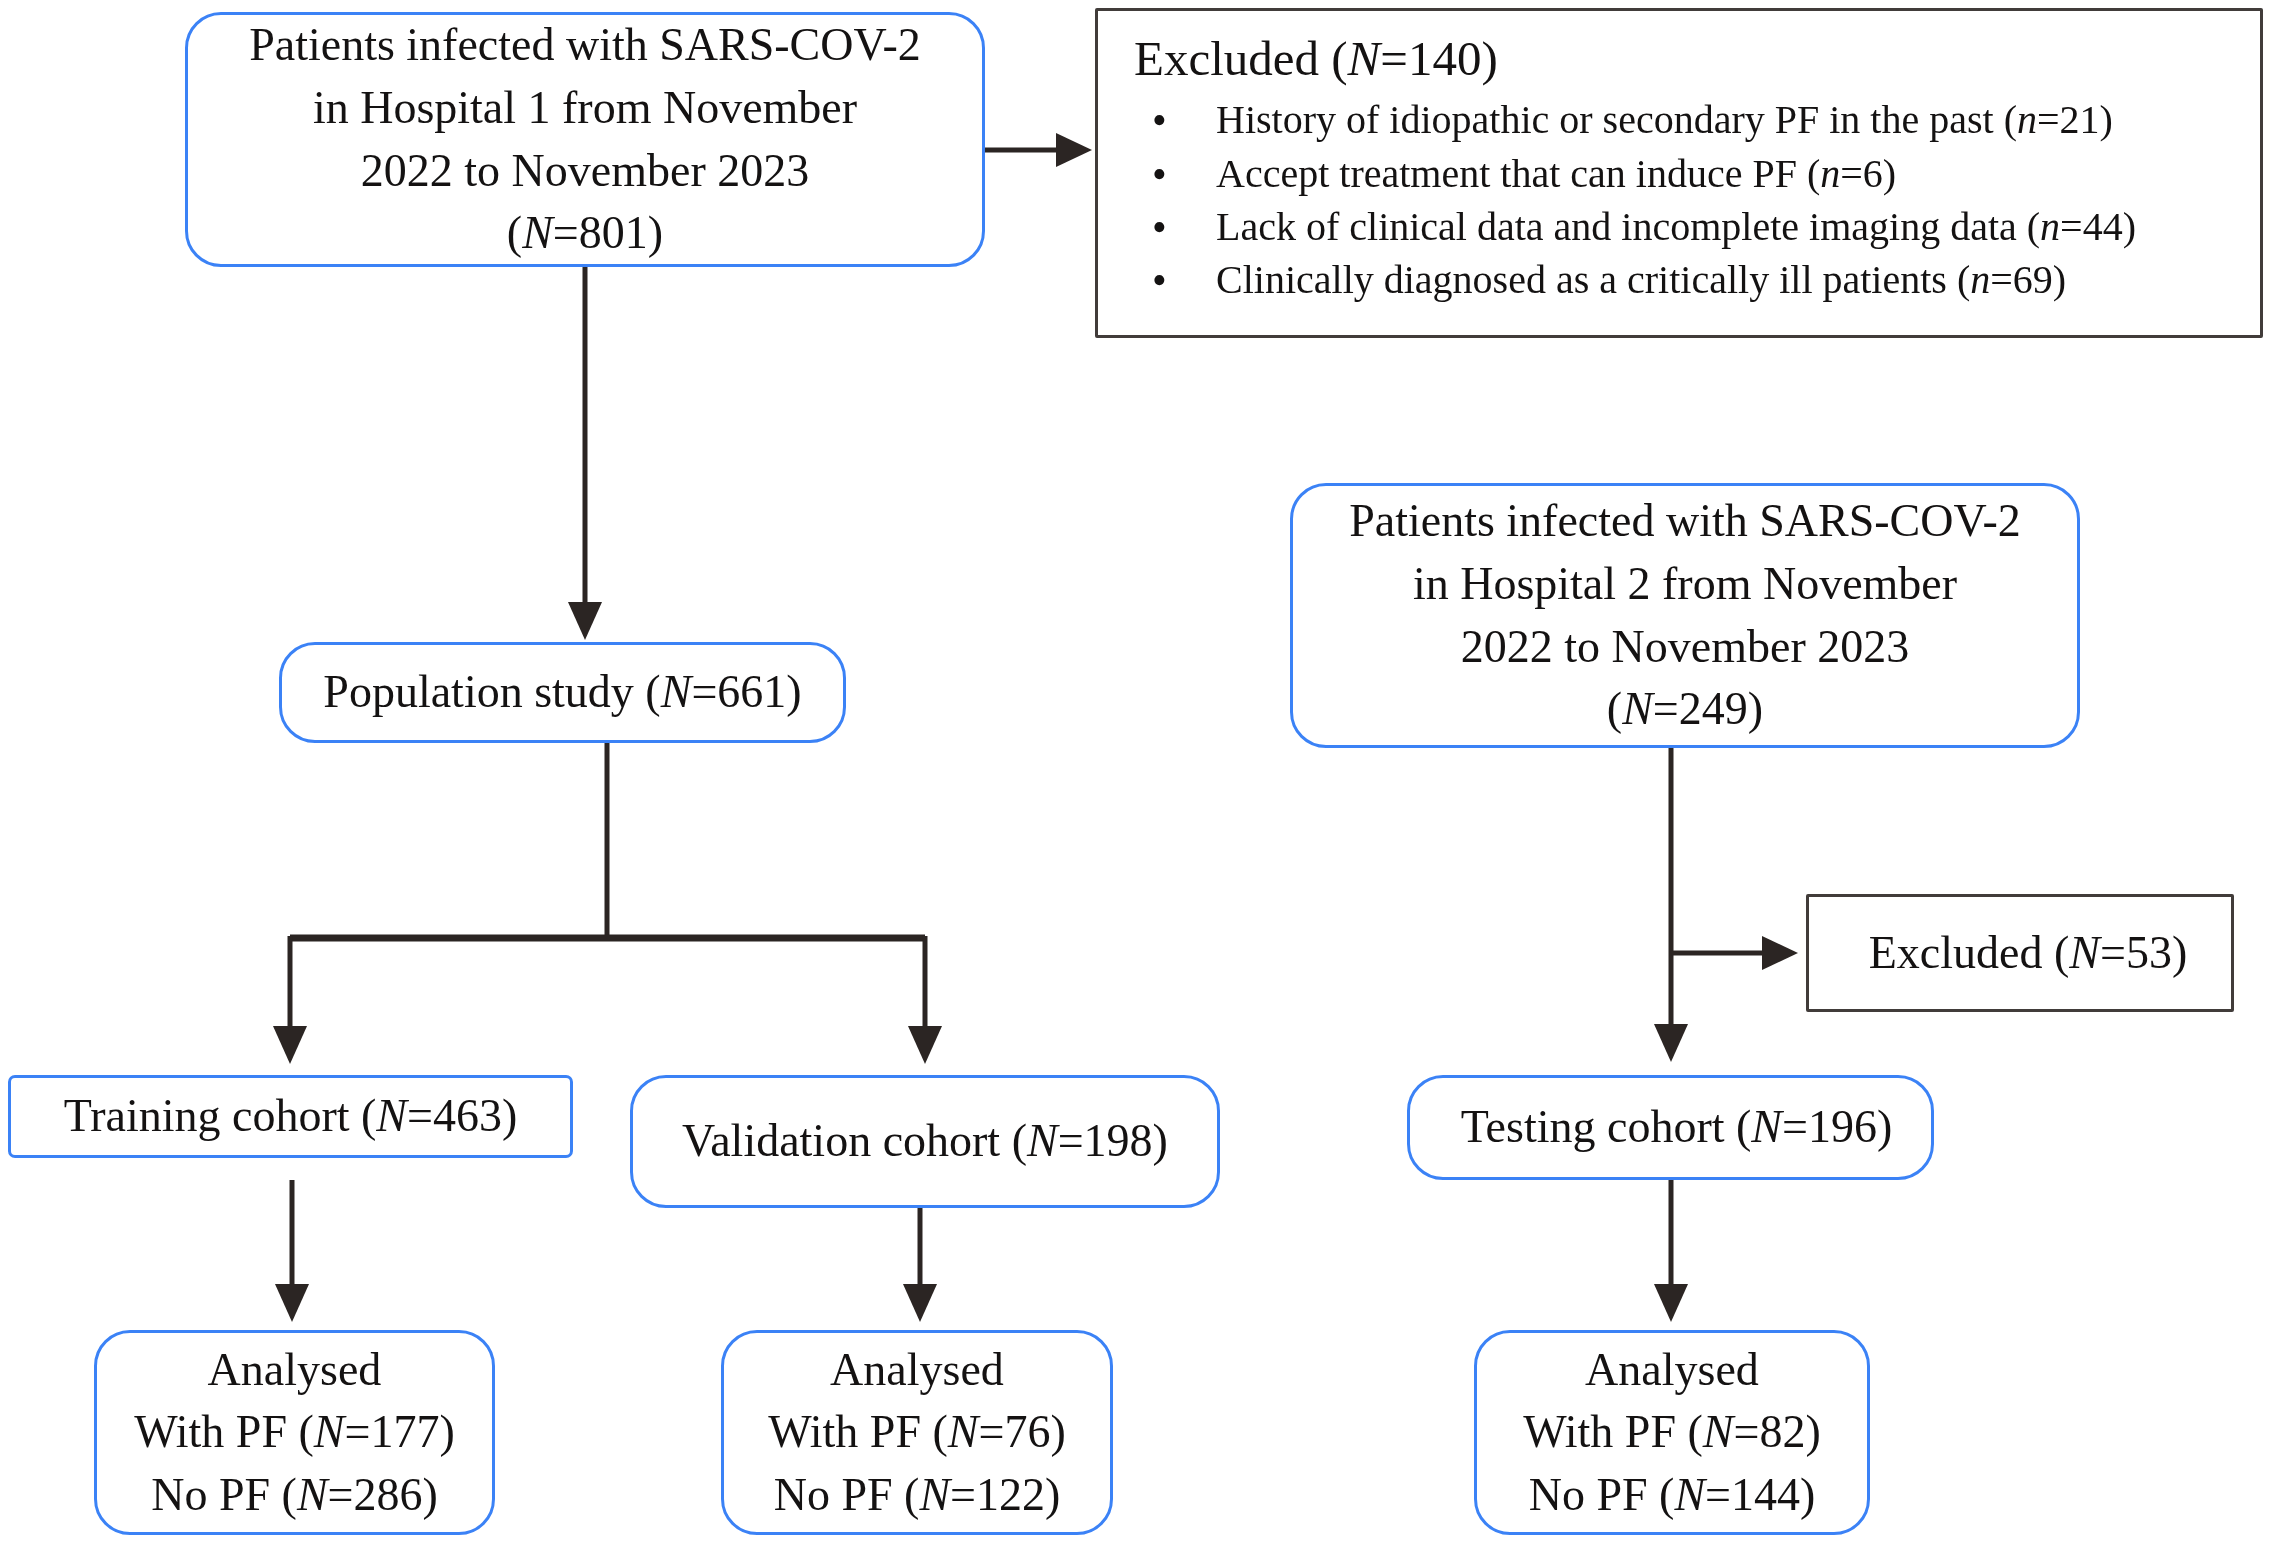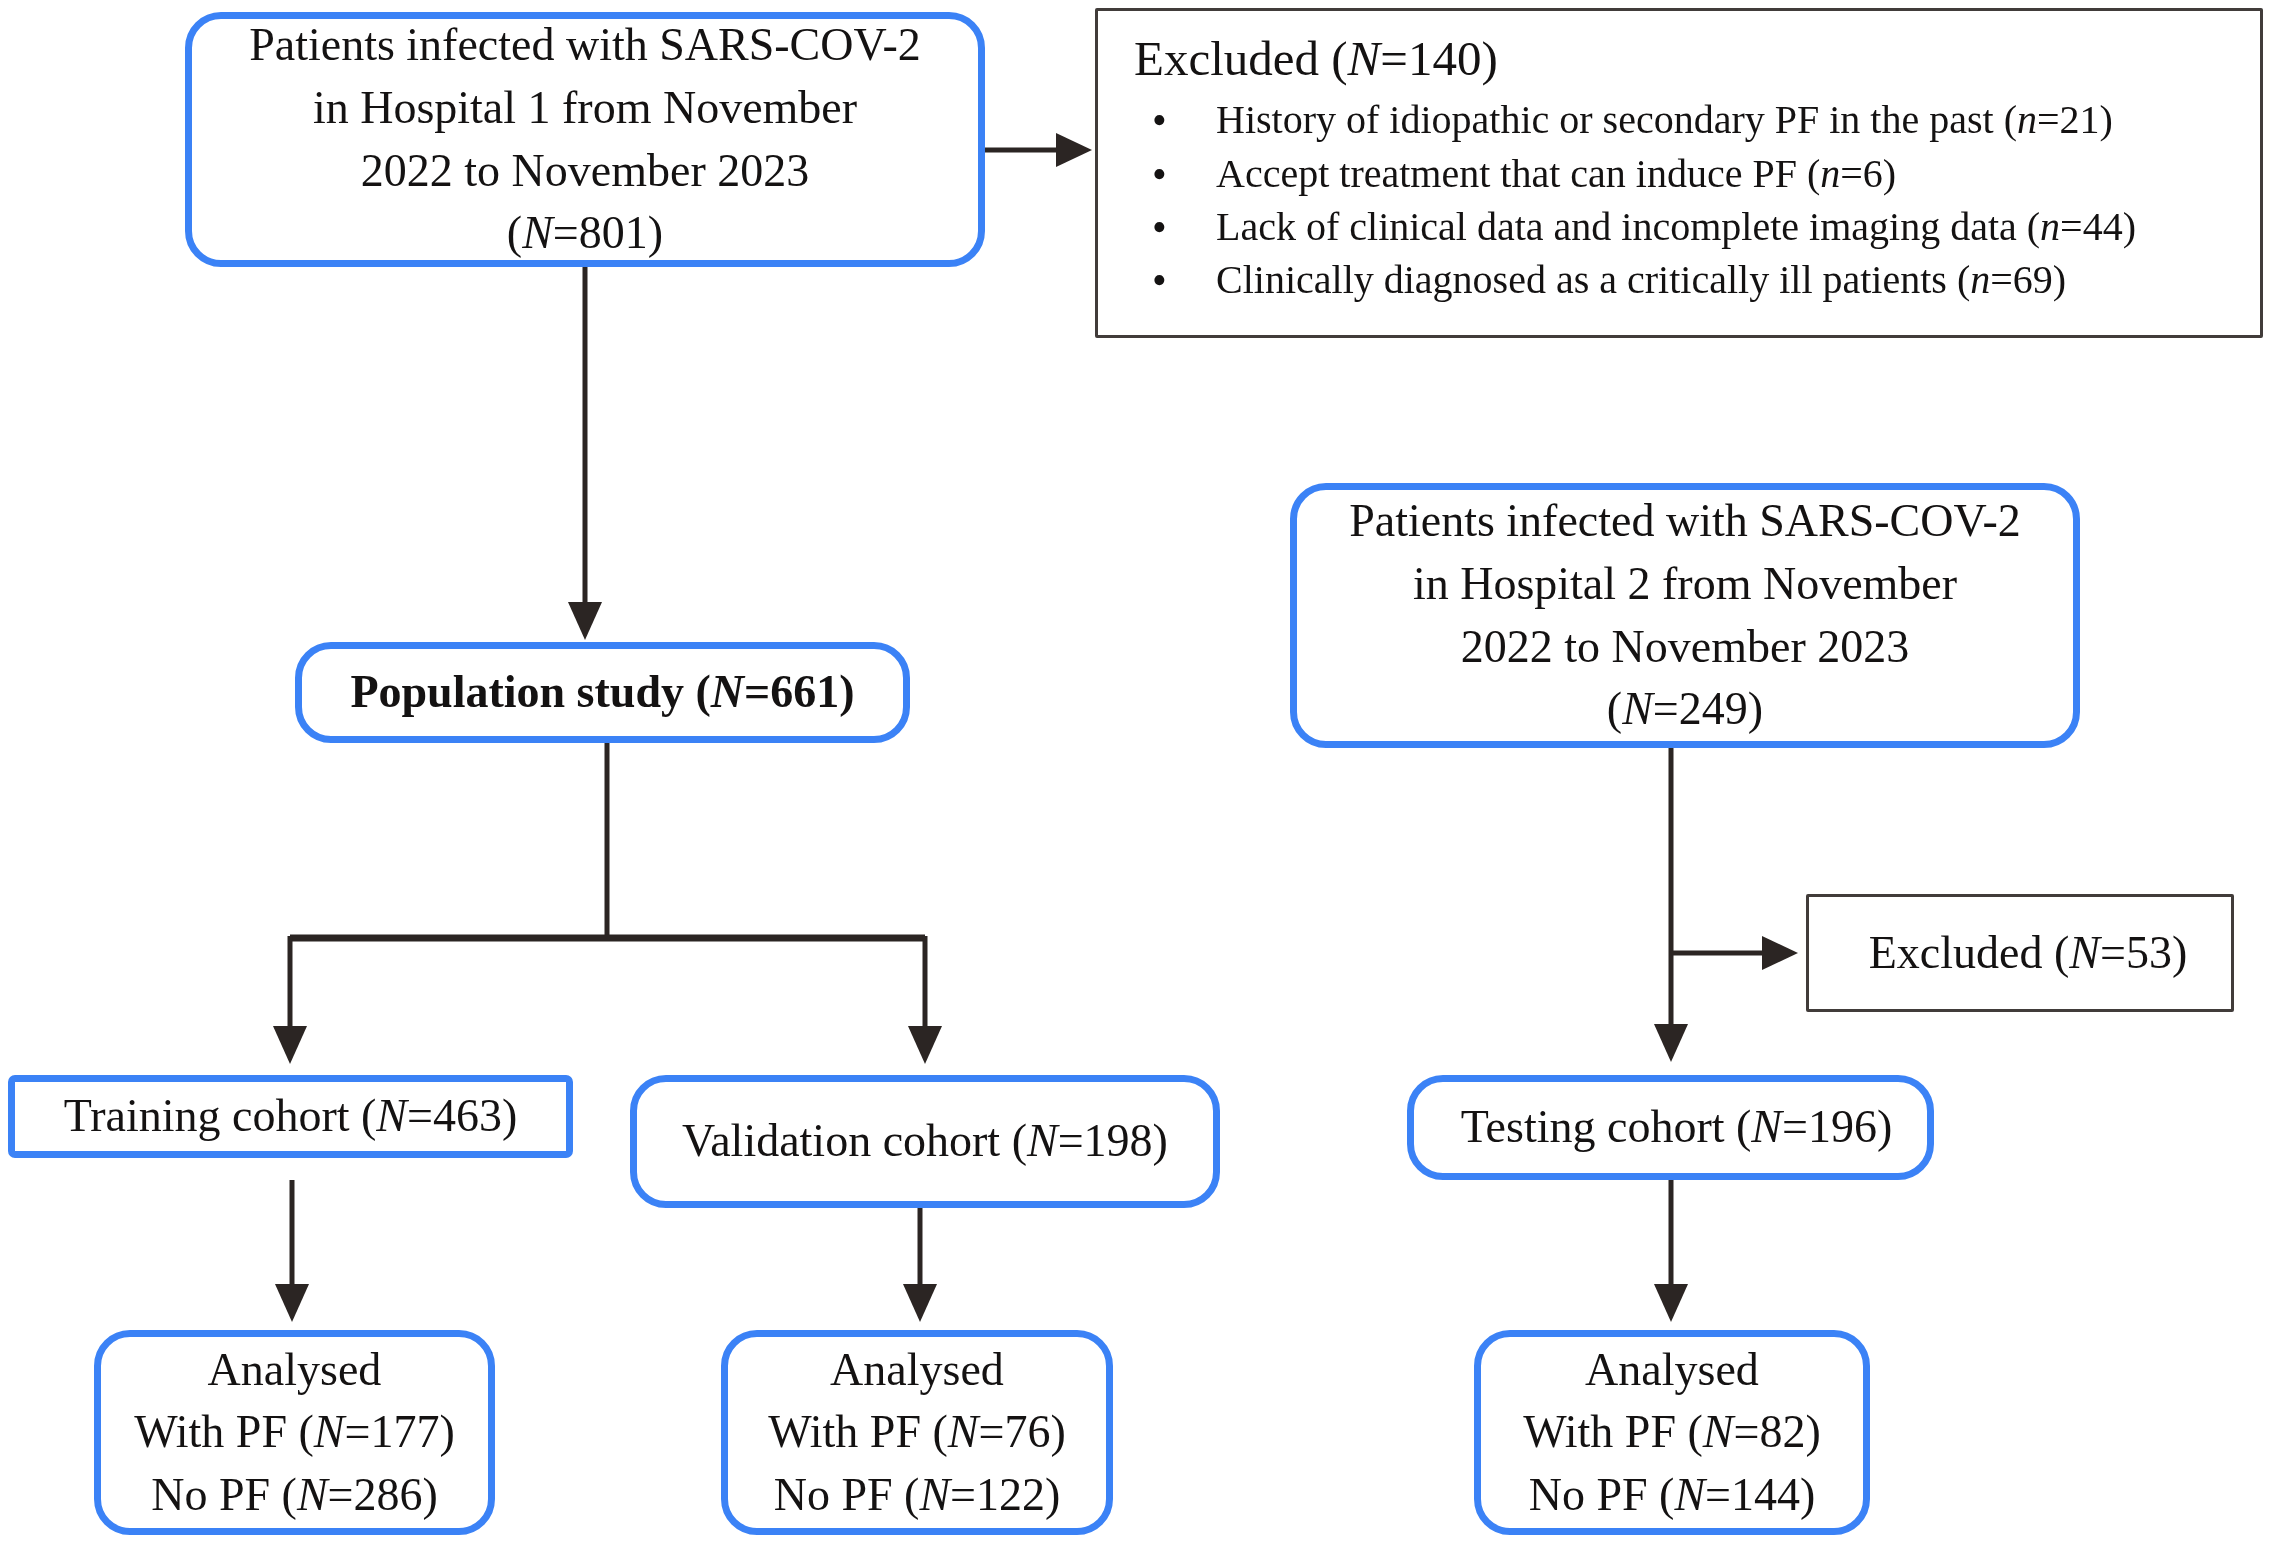--- a/index.html
+++ b/index.html
@@ -33,7 +33,7 @@
     text-align: center;
   }
   .rounded {
-    border: 7px solid #3b82f6;
+    border: 3px solid #3b82f6;
     border-radius: 36px;
   }
   .square {

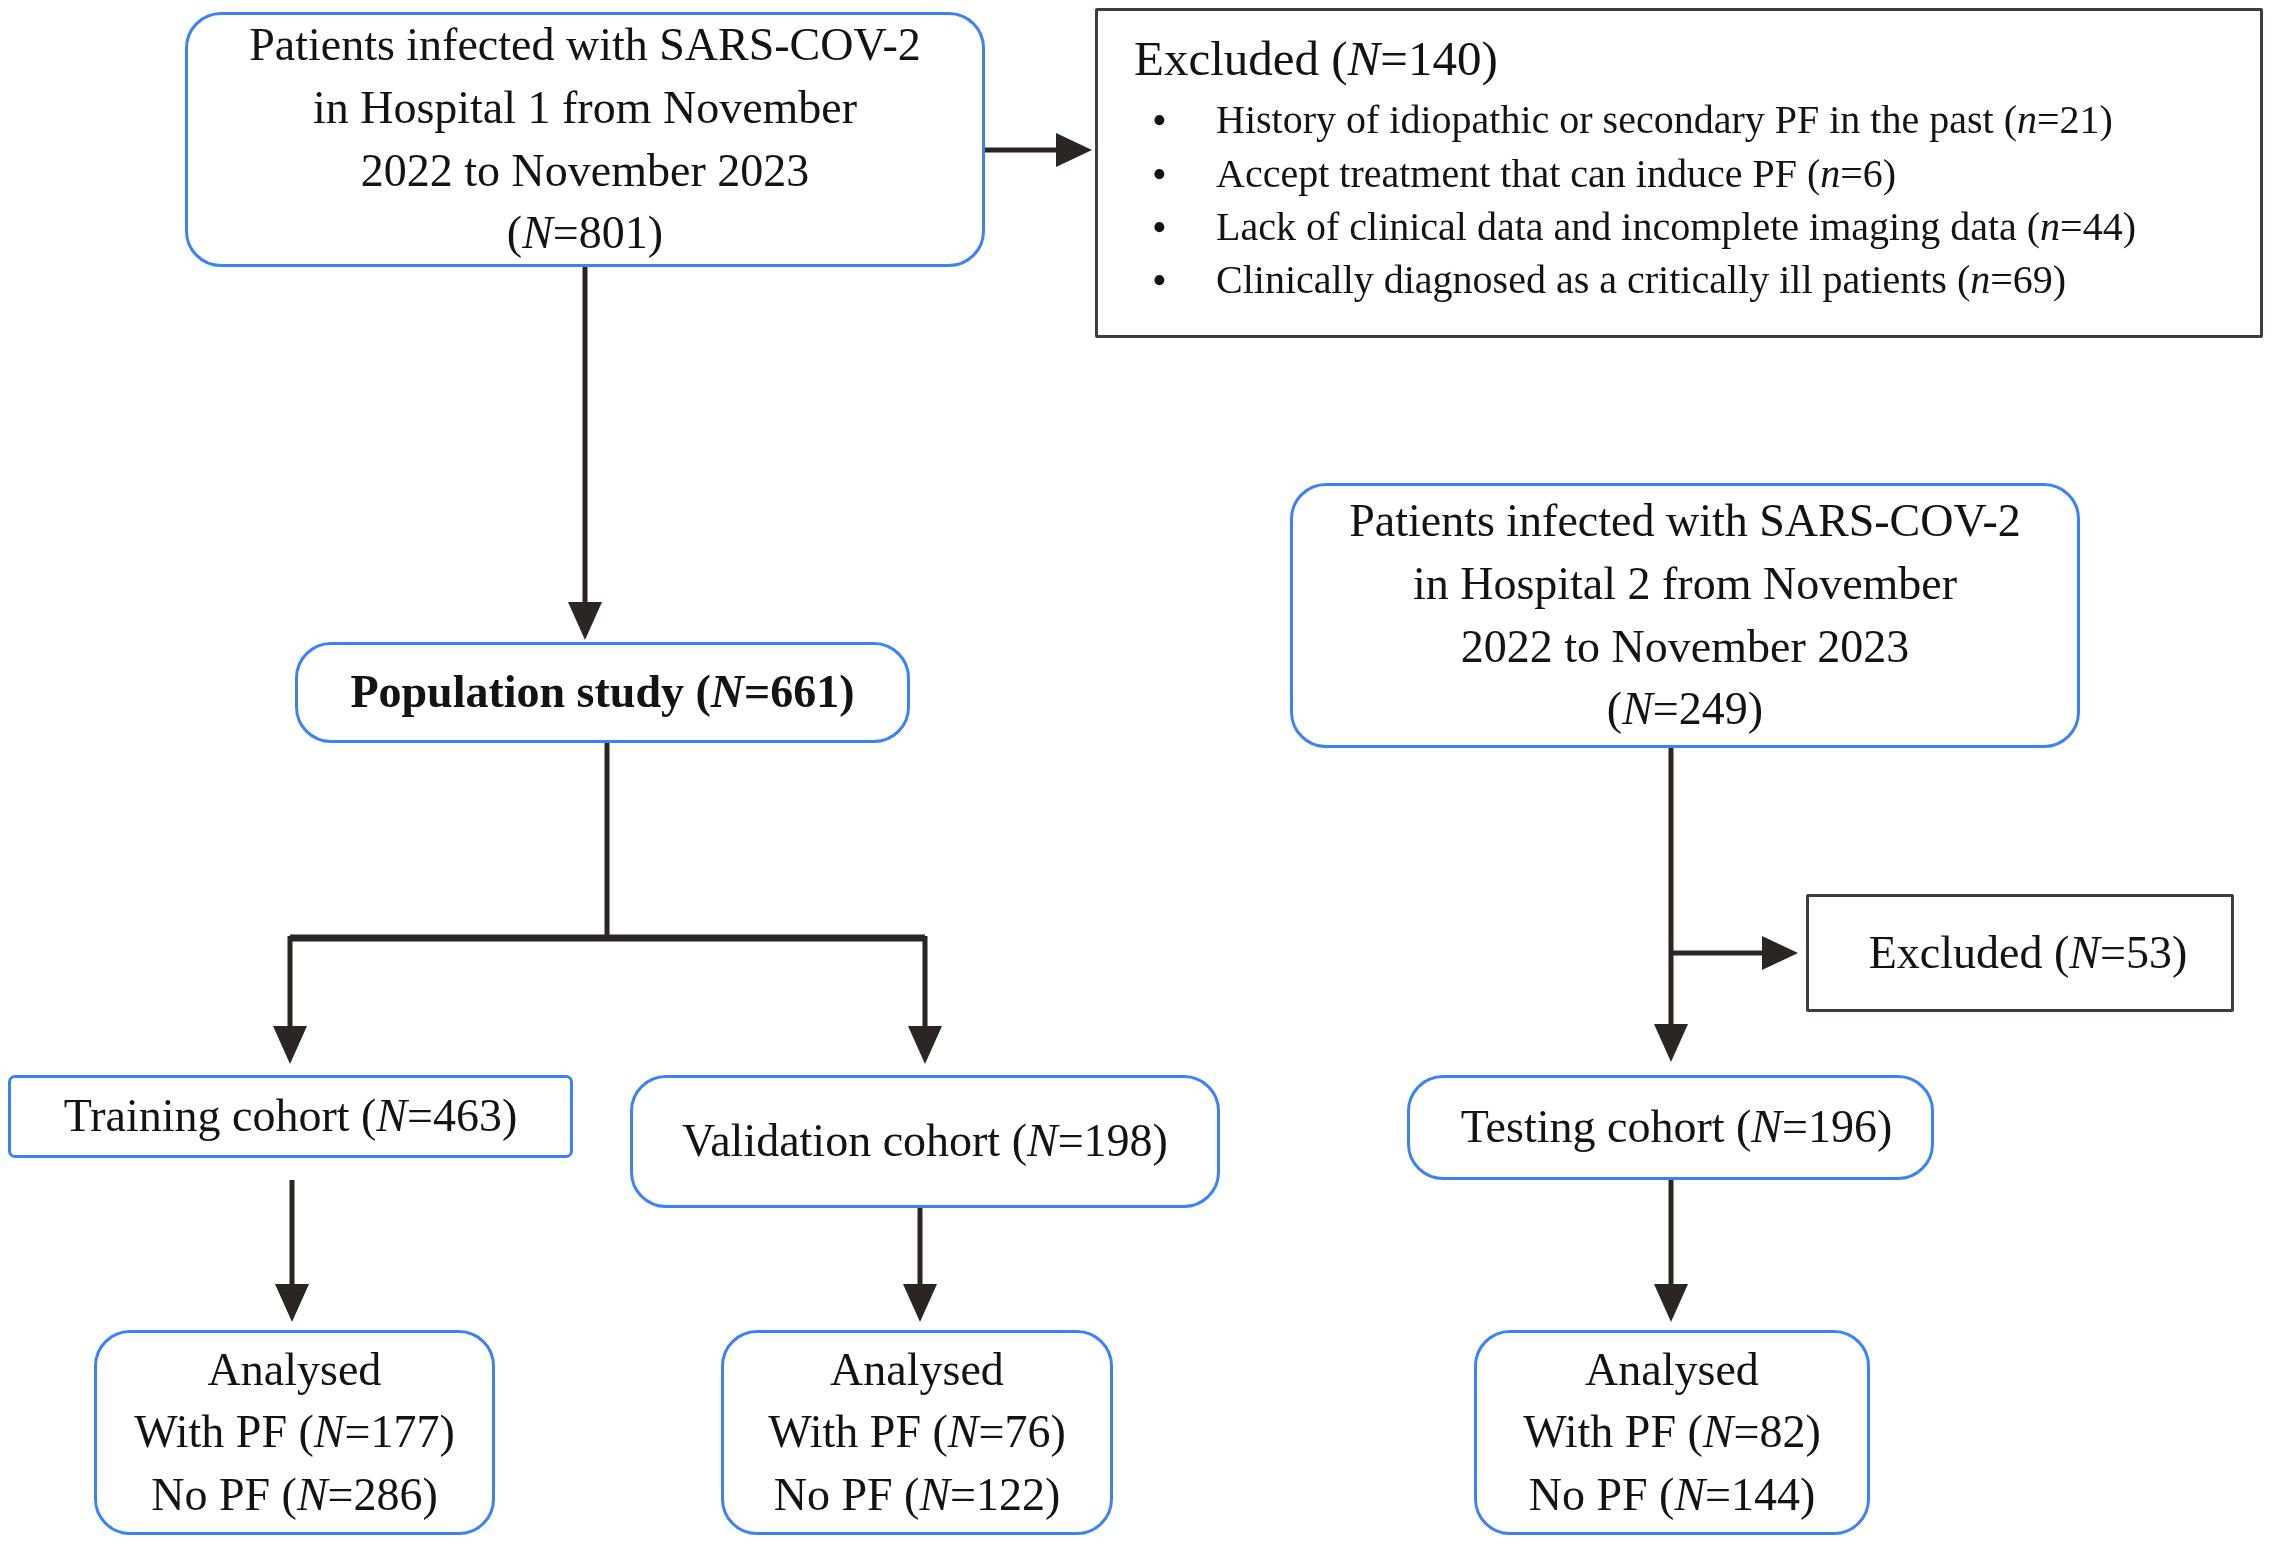--- a/index.html
+++ b/index.html
@@ -136,7 +136,7 @@
     </ul>
   </div>
 
-  <div class="box rounded single-line" style="left:295px; top:642px; width:615px; height:101px;font-weight:bold;">
+  <div class="box rounded single-line" style="left:279px; top:642px; width:567px; height:101px;">
     <div class="box-text">Population study (<i>N</i>=661)</div>
   </div>
 

